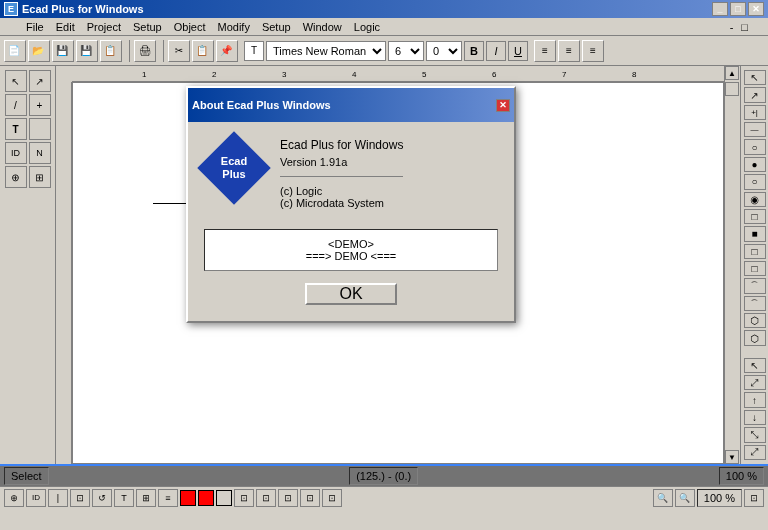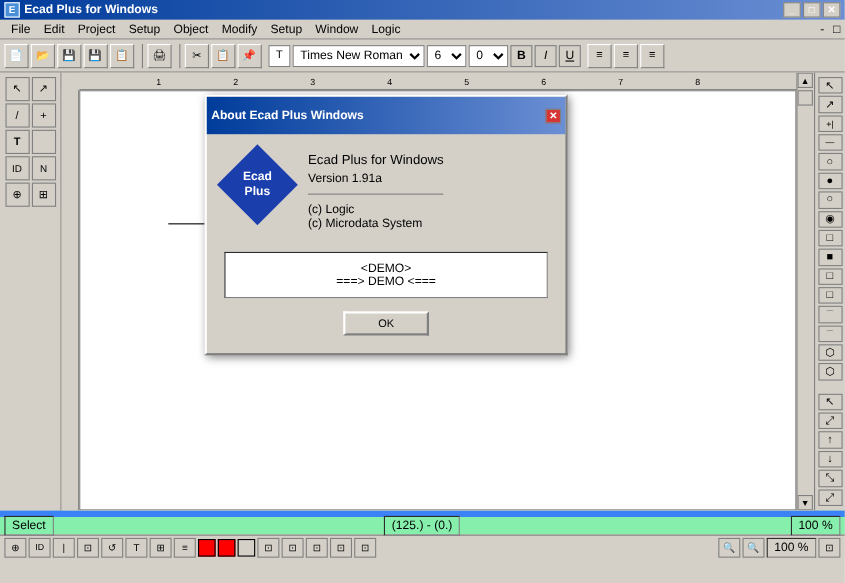--- a/index.html
+++ b/index.html
@@ -27,7 +27,7 @@
       height: 18px;
       display: flex;
       align-items: center;
-      padding: 0 4px;
+      padding: 0 20px;
       border-bottom: 1px solid #808080;
       font-size: 11px;
     }

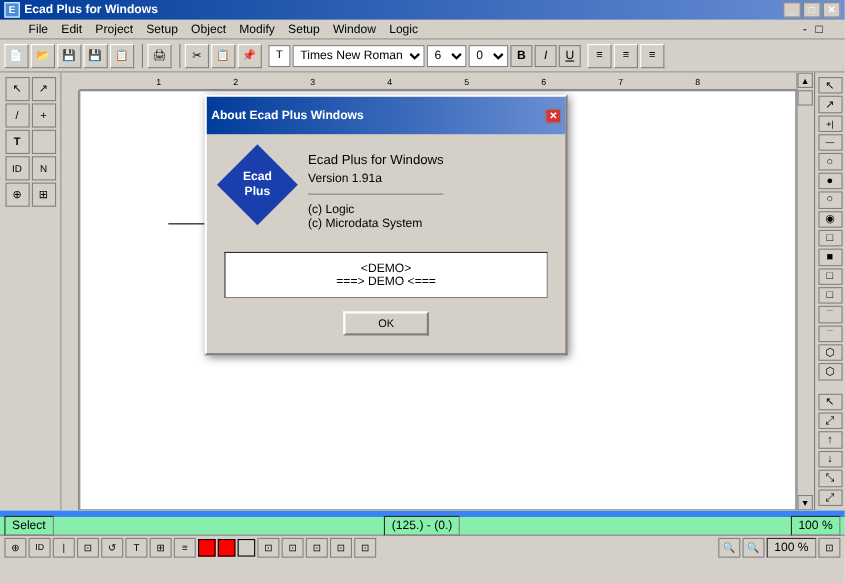--- a/index.html
+++ b/index.html
@@ -216,14 +216,14 @@
     }
     .dialog-ok-btn {
       display: block;
-      width: 78px;
+      width: 92px;
       height: 22px;
       margin: 0 auto;
       background: #d4d0c8;
       border: 2px solid #fff;
       border-right-color: #808080;
       border-bottom-color: #808080;
-      font-size: 10px;
+      font-size: 16px;
       cursor: pointer;
       text-align: center;
     }

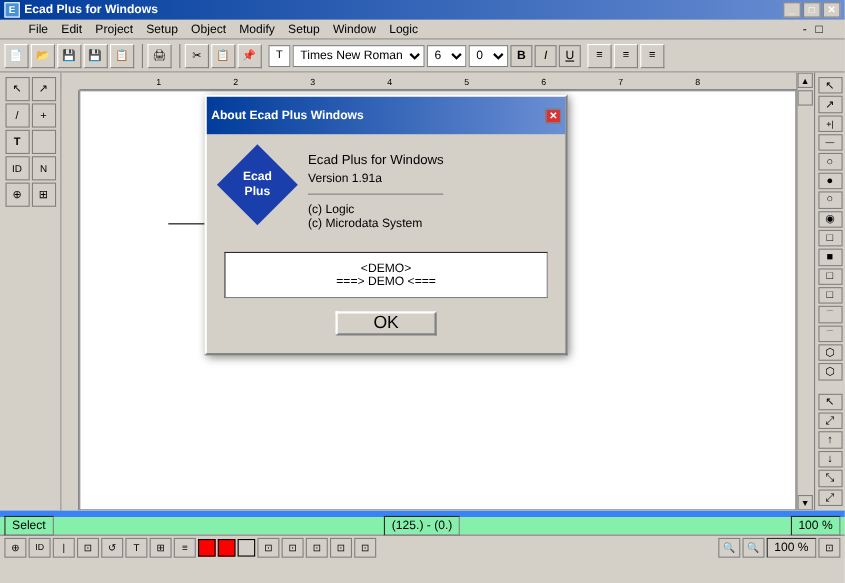--- a/index.html
+++ b/index.html
@@ -146,8 +146,8 @@
     
     .status-bar {
       height: 22px;
-      background: #86efac;
-      border-top: 6px solid #3b82f6;
+      background: #737373;
+      border-top: 2px solid #3b82f6;
       display: flex;
       align-items: center;
       padding: 0 4px;

